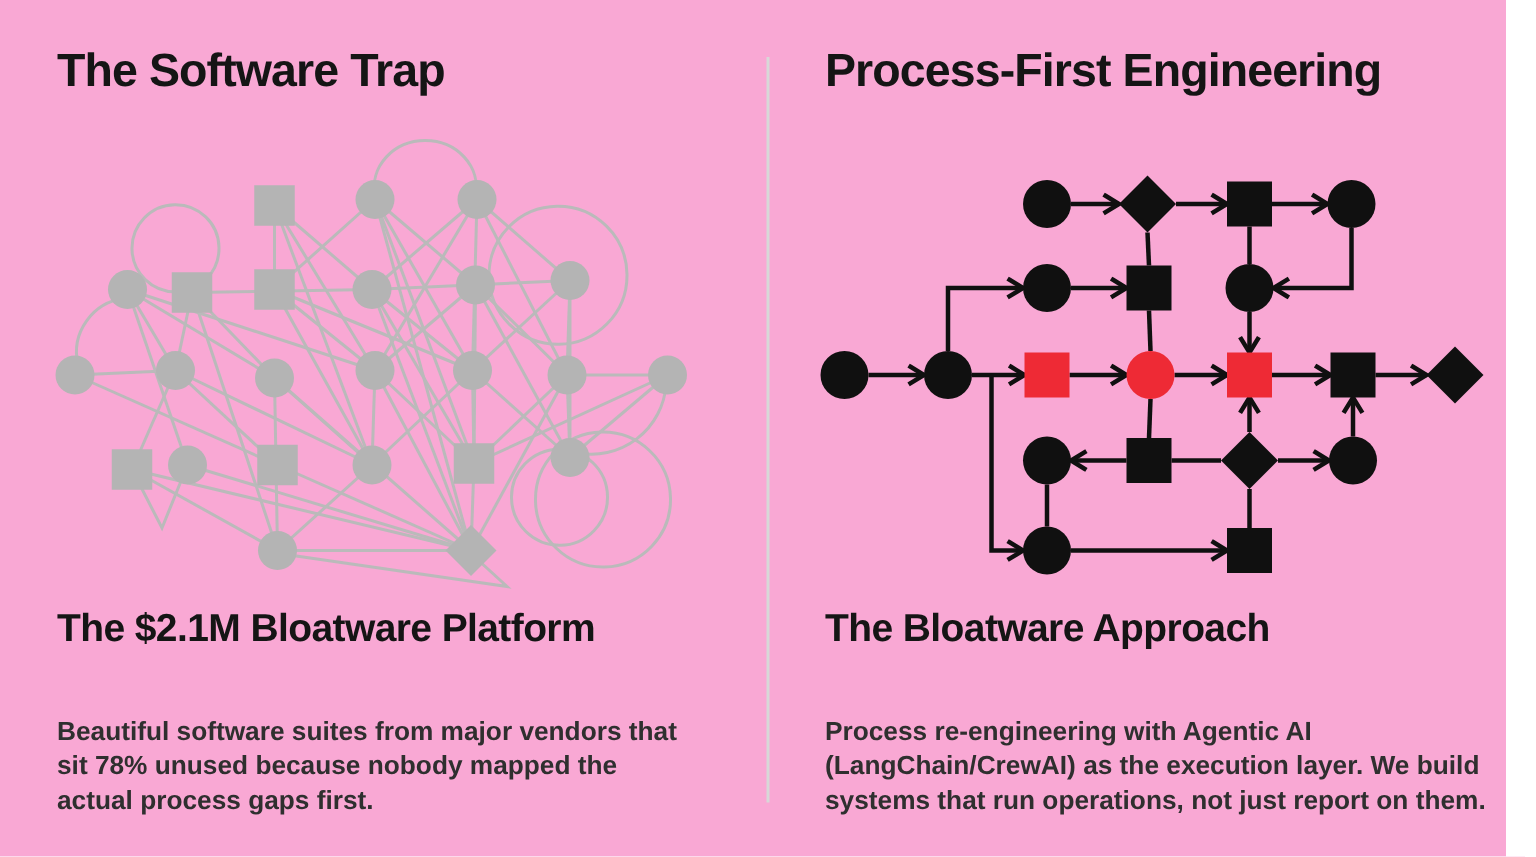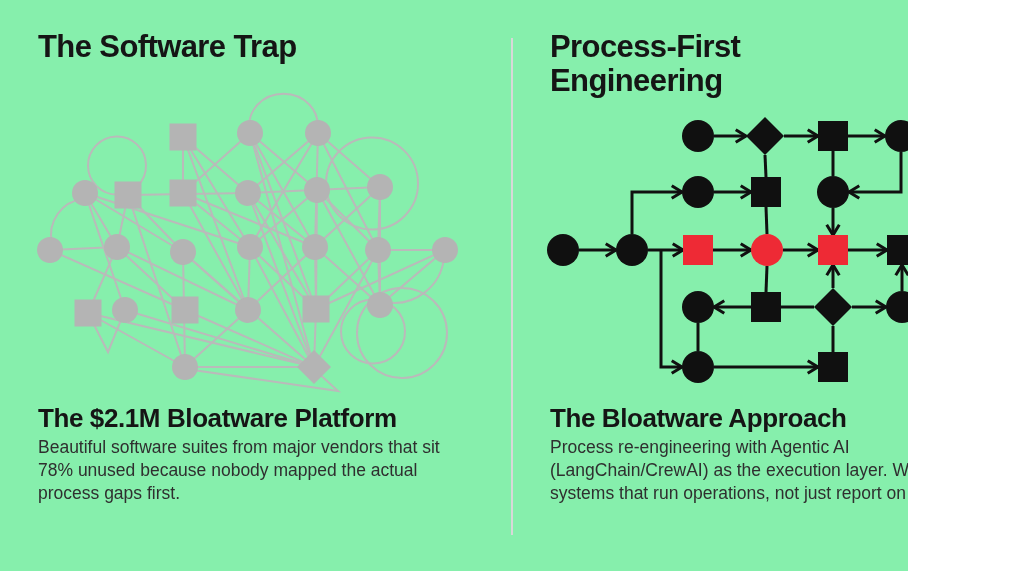--- a/index.html
+++ b/index.html
@@ -4,8 +4,8 @@
 <style>
   html,body{margin:0;padding:0;background:#ffffff;}
   .page{
-    position:relative;width:908px;height:571px;overflow:hidden;
-    background:#86efac;font-family:"Liberation Sans","DejaVu Sans",sans-serif;
+    position:relative;width:1004px;height:571px;overflow:hidden;
+    background:#f9a8d4;font-family:"Liberation Sans","DejaVu Sans",sans-serif;
   }
   #diagram-canvas{position:absolute;left:0;top:0;}
   .divider{position:absolute;left:511px;top:38px;width:2px;height:497px;background:#d8d8d8;}

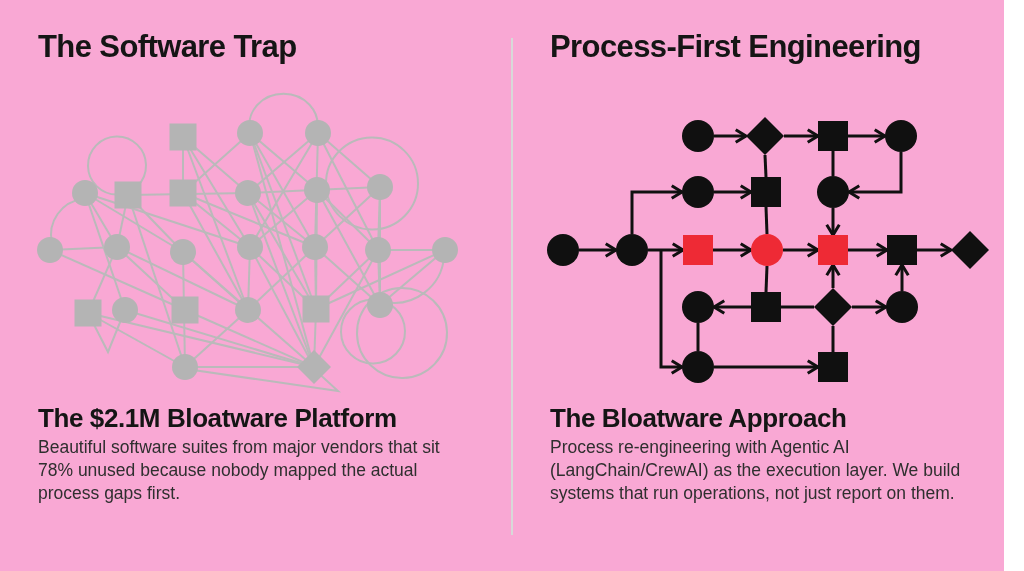--- a/index.html
+++ b/index.html
@@ -18,8 +18,8 @@
     font-size:26px;font-weight:700;letter-spacing:-0.4px;line-height:1.1;color:#151515;
   }
   .bodytext{
-    position:absolute;top:436px;margin:0;
-    font-size:17.5px;line-height:23px;color:#2f2f2f;
+    position:absolute;top:476px;margin:0;
+    font-size:17.5px;line-height:23px;color:#2f2f2f;font-weight:bold;
   }
   .panel-left .title,.panel-left .subtitle,.panel-left .bodytext{left:38px;}
   .panel-right .title,.panel-right .subtitle,.panel-right .bodytext{left:550px;}

